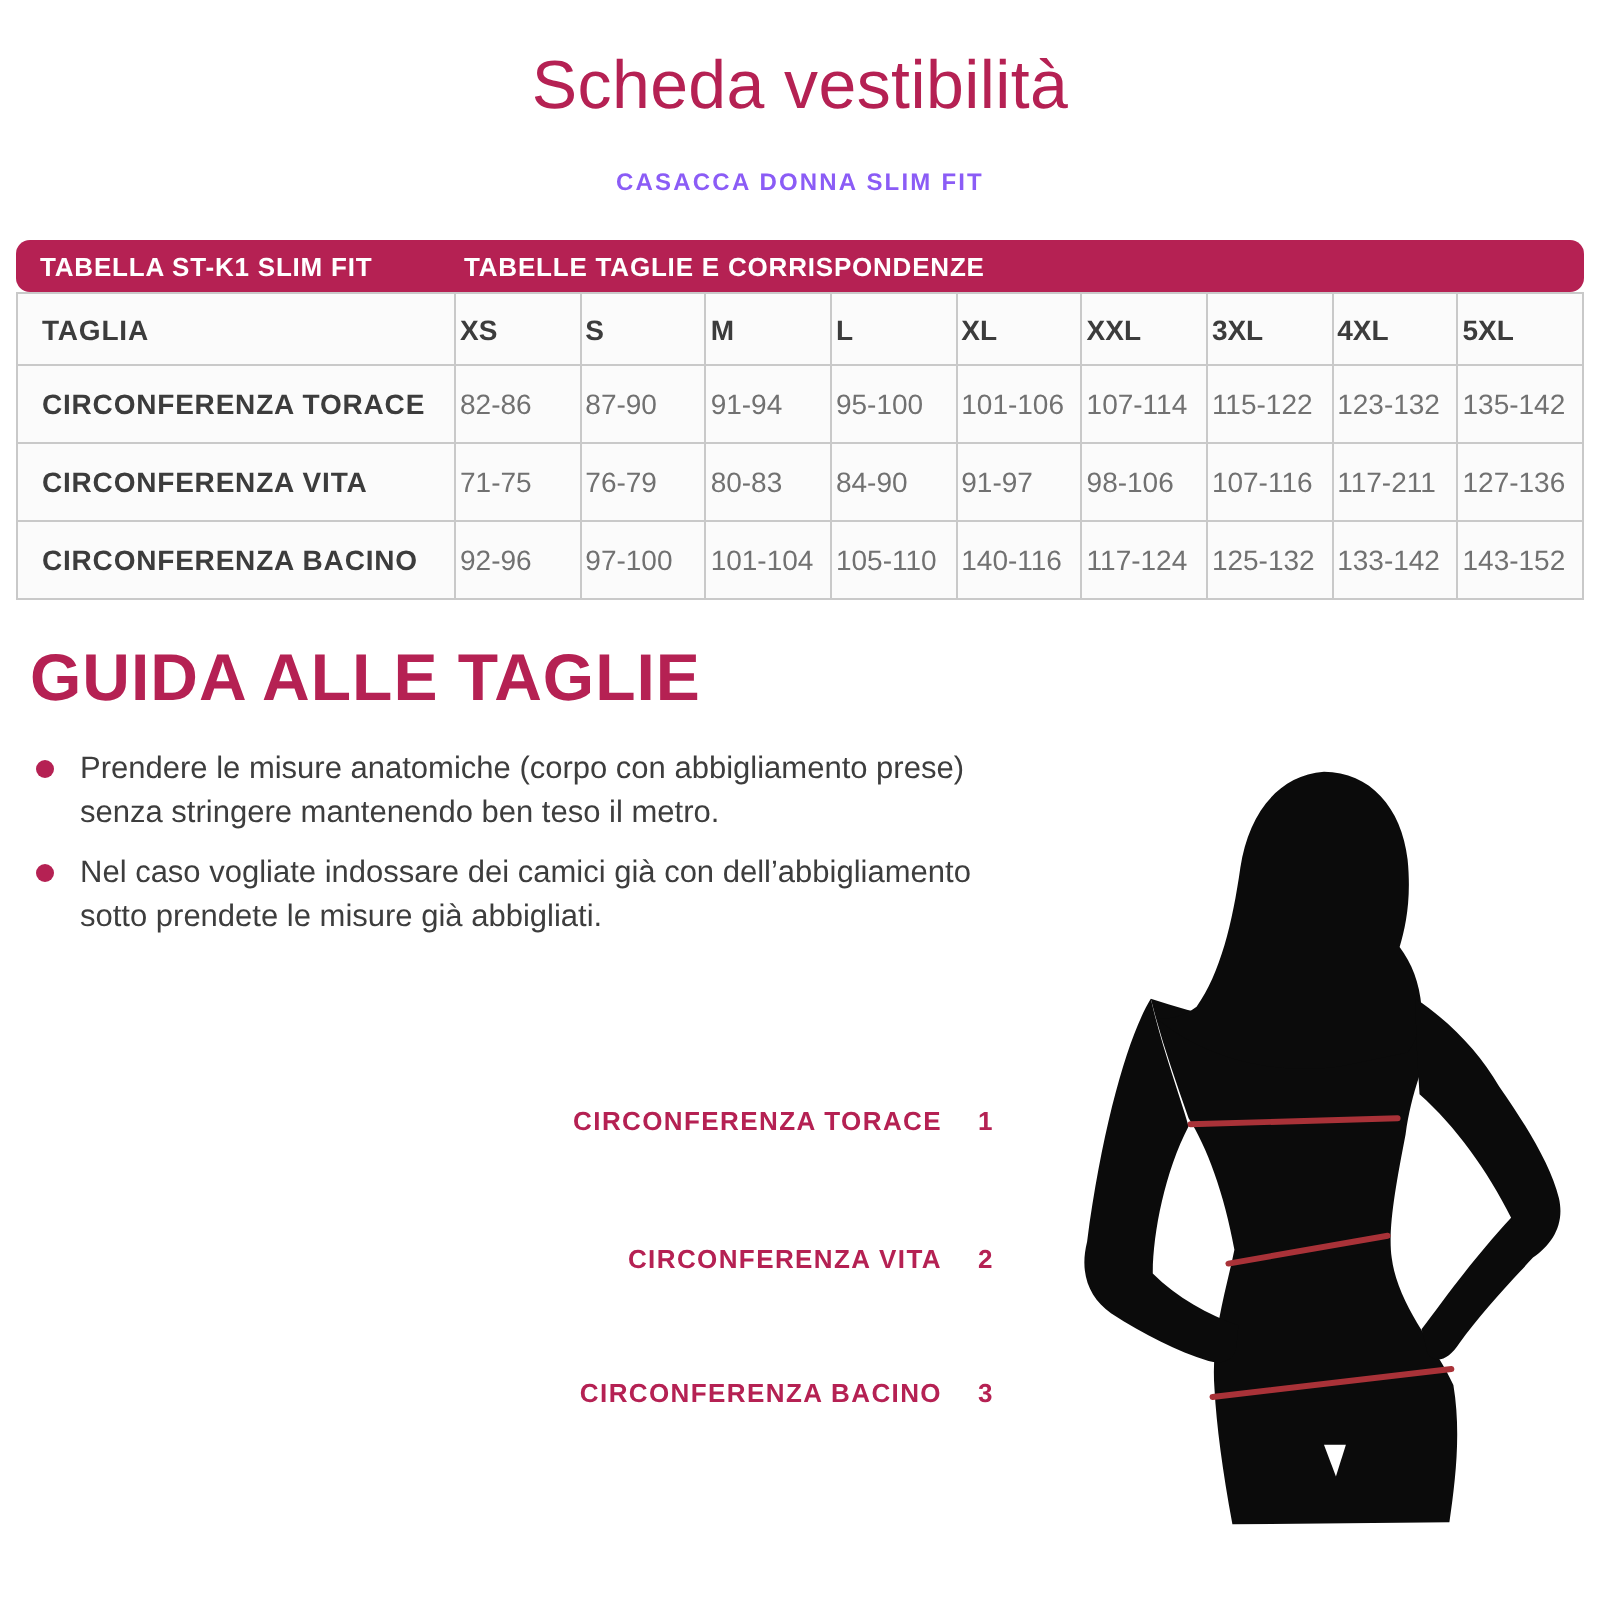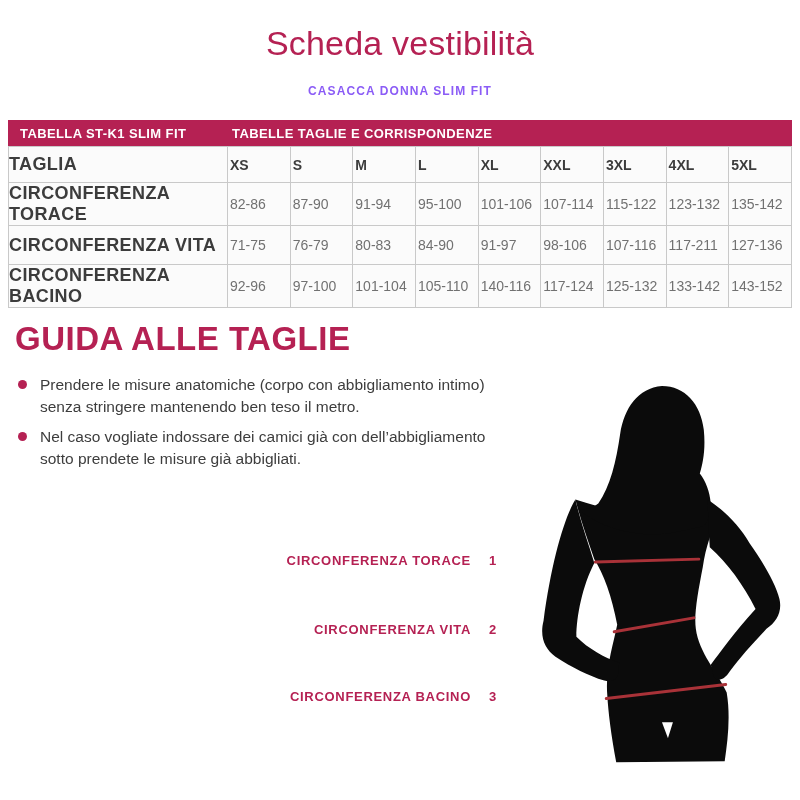--- a/index.html
+++ b/index.html
@@ -30,7 +30,7 @@
   .band{
     height:26px;background:var(--accent);color:#ffffff;
     font-size:13px;font-weight:bold;letter-spacing:0.4px;
-    display:flex;align-items:center;position:relative;
+    display:flex;align-items:center;position:relative;border-radius:7px;
   }
   .band .band-left{padding-left:12px;}
   .band .band-right{position:absolute;left:224px;}

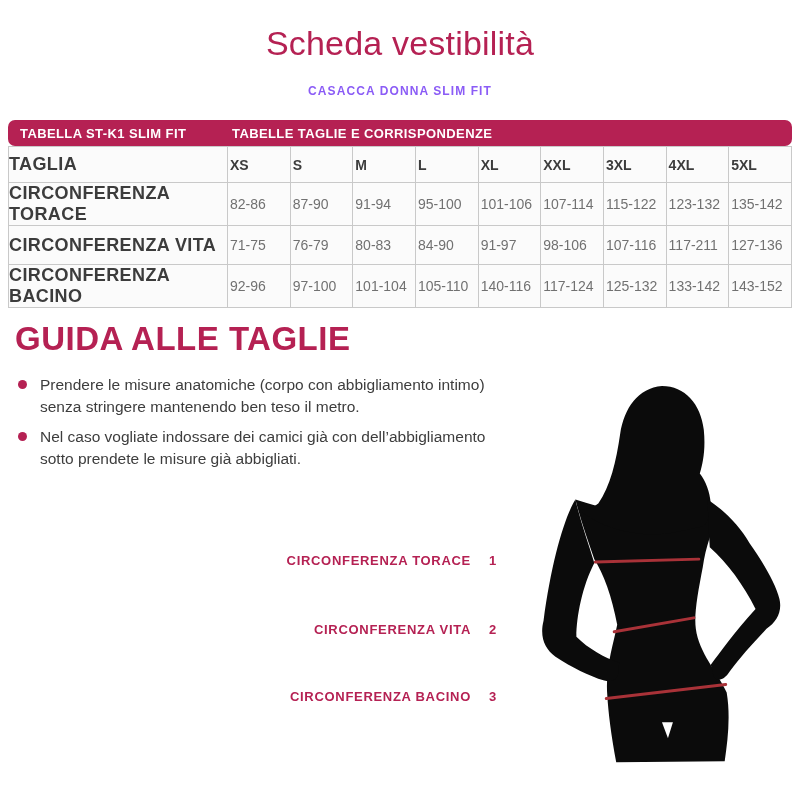--- a/index.html
+++ b/index.html
@@ -45,8 +45,8 @@
   }
   table.sizes tr.head-row td{height:36px;font-weight:bold;color:var(--text_dark);}
   table.sizes td.label-col{
-    width:219px;text-align:left;padding-left:0;
-    font-weight:bold;color:var(--text_dark);letter-spacing:0.4px;font-size:18px;margin-top:17px;
+    width:219px;text-align:left;padding-left:12px;
+    font-weight:bold;color:var(--text_dark);letter-spacing:0.4px;font-size:14px;margin-top:17px;
   }
   .guide-heading{
     position:absolute;top:320px;left:15px;margin:0;

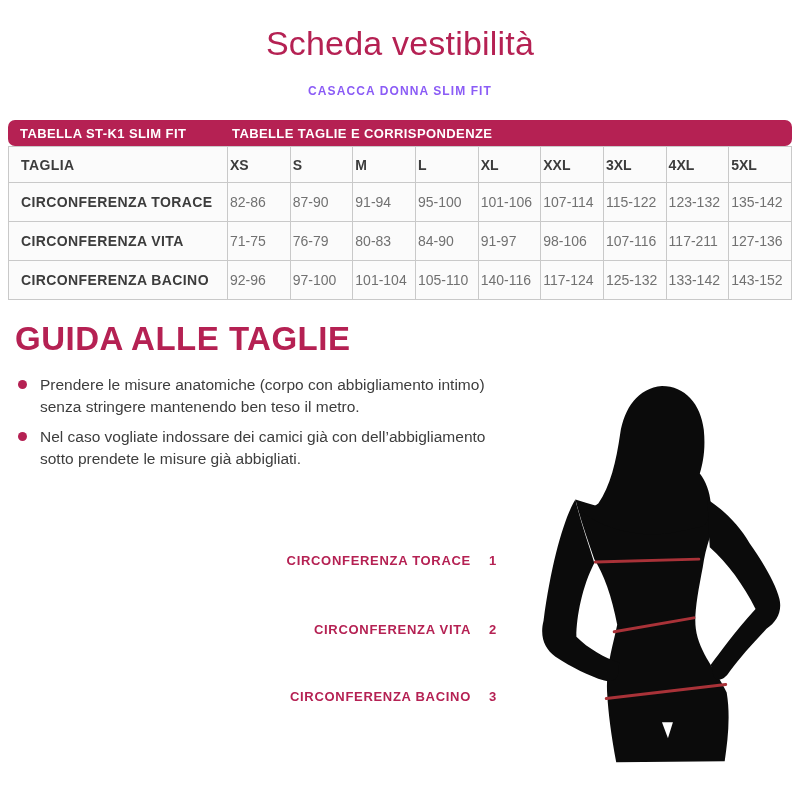--- a/index.html
+++ b/index.html
@@ -150,7 +150,7 @@
 <ul class="bullets">
   <li>
     <span class="bullet-dot"></span>
-    <span class="bullet-text">Prendere le misure anatomiche (corpo con abbigliamento intimo)
+    <span class="bullet-text">Prendere le misure anatomiche (corpo con abbigliamento prese)
 senza stringere mantenendo ben teso il metro.</span>
   </li>
   <li>

